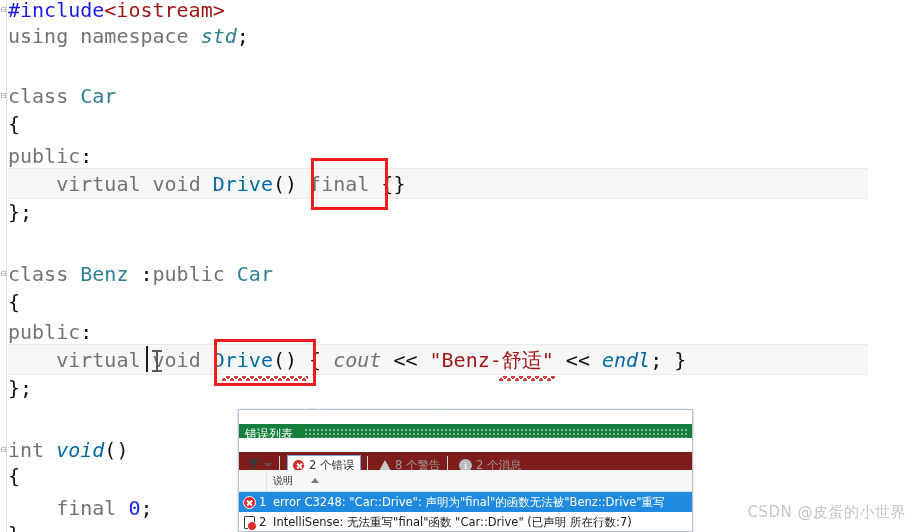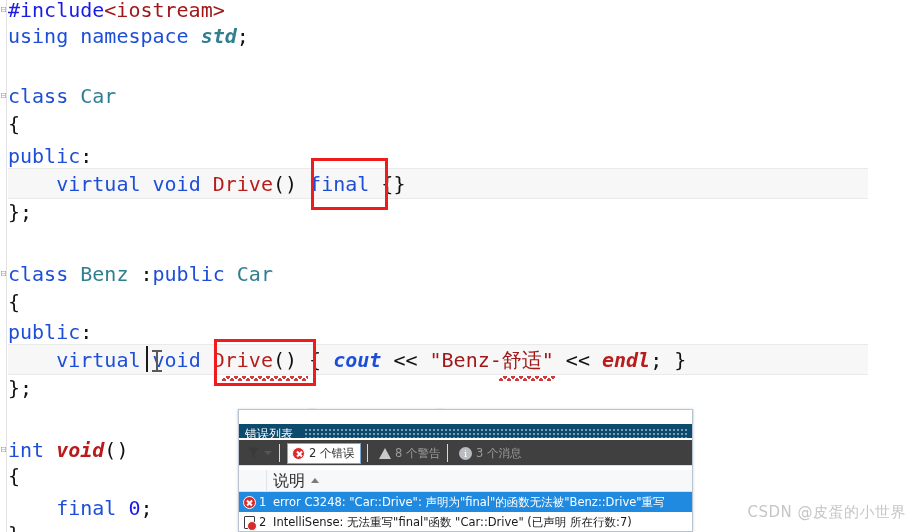--- a/index.html
+++ b/index.html
@@ -37,7 +37,7 @@
     letter-spacing: 0px;
   }
   .code-line .tok { white-space: pre; }
-  .kw   { color: #1d4ed8; }
+  .kw   { color: #737373; }
   .type { color: #2f7f91; }
   .punc { color: #111111; }
   .str  { color: #a01818; }

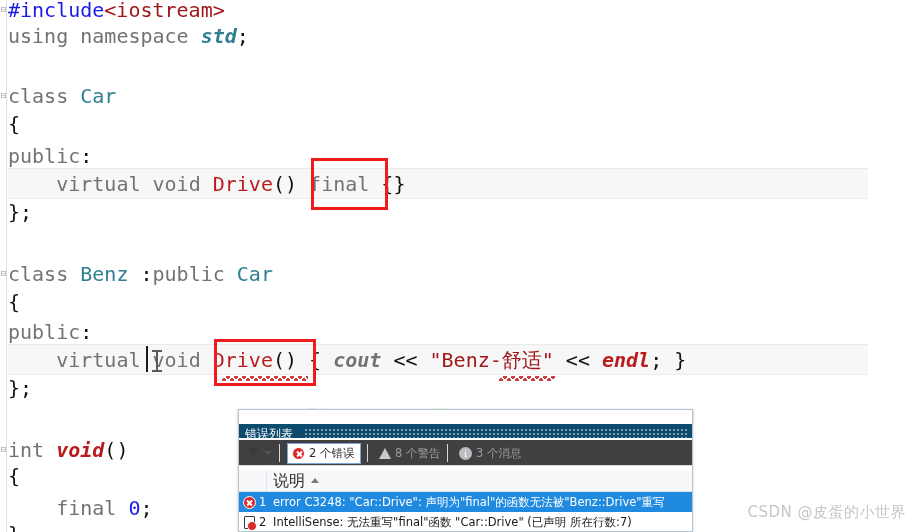--- a/index.html
+++ b/index.html
@@ -44,7 +44,7 @@
   .ident{ color: #b91c1c; }
   .pp   { color: #1a1ae6; }
   .inc  { color: #a01818; }
-  .ital { font-style: italic; font-weight: bold; }
+  .ital { font-style: italic; }
   .num  { color: #1a1ae6; }
 
   

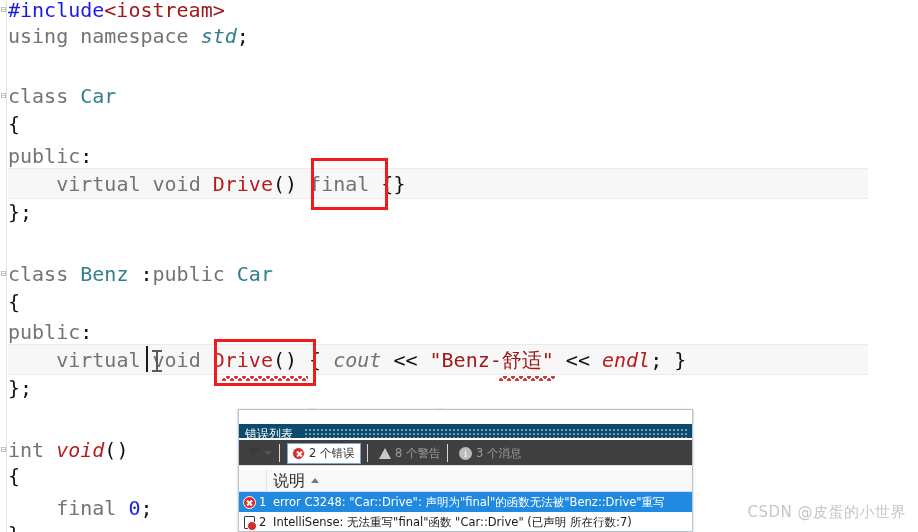--- a/index.html
+++ b/index.html
@@ -41,7 +41,7 @@
   .type { color: #2f7f91; }
   .punc { color: #111111; }
   .str  { color: #a01818; }
-  .ident{ color: #b91c1c; }
+  .ident{ color: #0369a1; }
   .pp   { color: #1a1ae6; }
   .inc  { color: #a01818; }
   .ital { font-style: italic; }

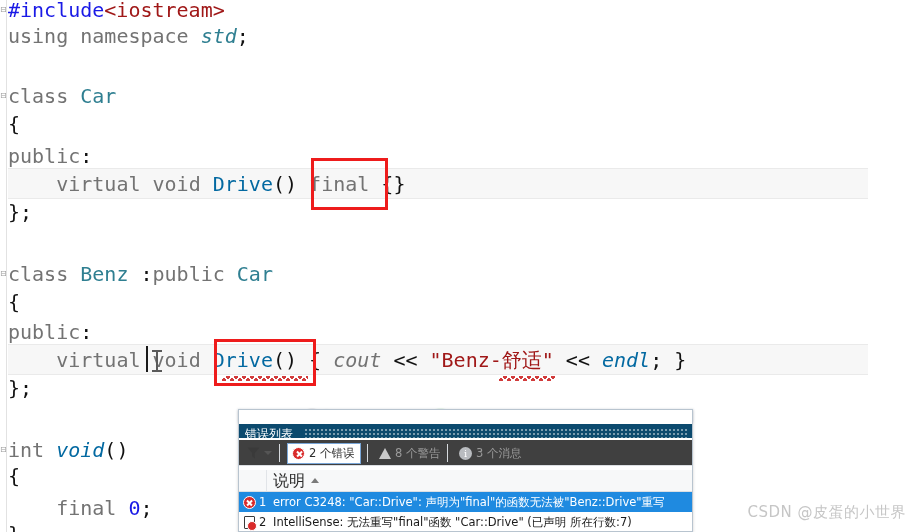--- a/index.html
+++ b/index.html
@@ -146,7 +146,7 @@
     position: absolute;
     left: 0px; top: 14px;
     width: 453px; height: 14px;
-    background: #0c4a6e;
+    background: #15803d;
     color: #ffffff;
     font-size: 12px;
     line-height: 20px;

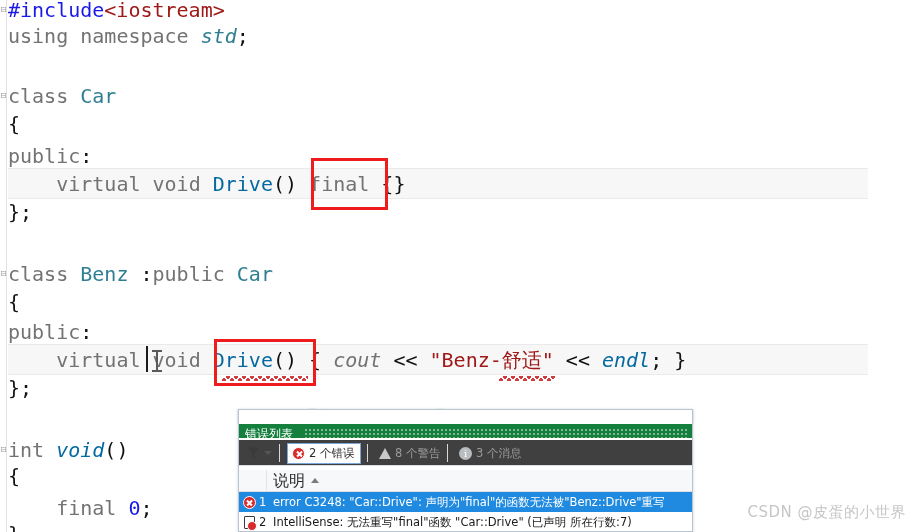--- a/index.html
+++ b/index.html
@@ -163,9 +163,9 @@
 
   .el-toolbar {
     position: absolute;
-    left: 0px; top: 30px;
+    left: 0px; top: 42px;
     width: 453px; height: 26px;
-    background: #404040;
+    background: #7f1d1d;
     border-bottom: 1px solid #dcdfe3;
   }
   .funnel {

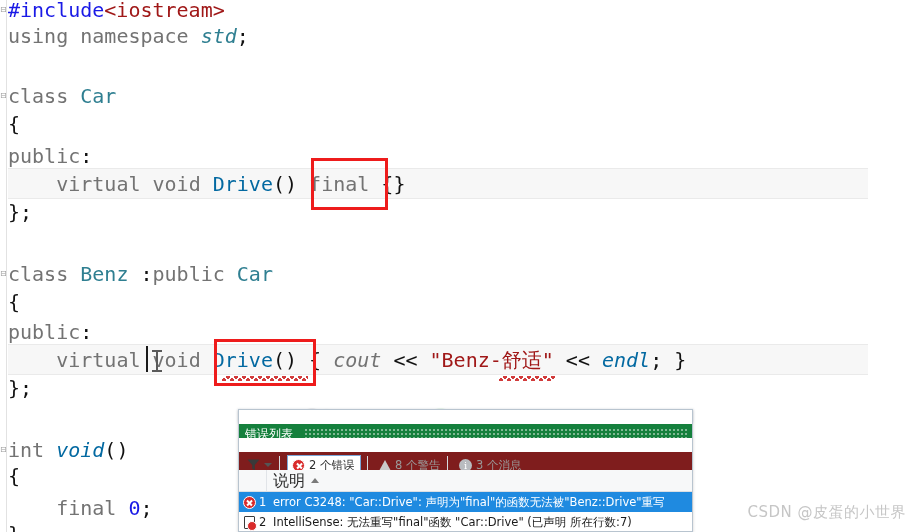--- a/index.html
+++ b/index.html
@@ -387,7 +387,7 @@
       <span class="glyph">
           <span class="ico-info">i</span>
         </span>
-      <span>3 个消息</span>
+      <span>2 个消息</span>
     </div>
   </div>
 

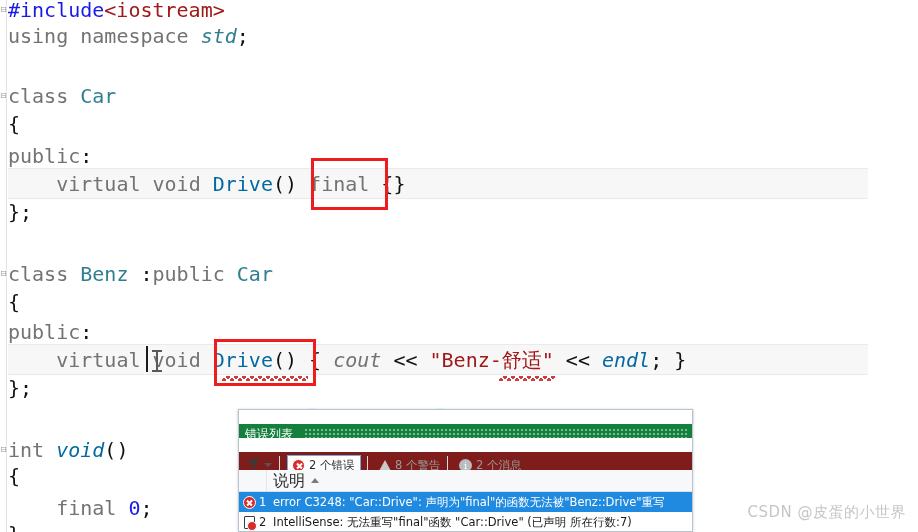--- a/index.html
+++ b/index.html
@@ -237,7 +237,7 @@
   .el-colhead .cell {
     position: absolute;
     top: 0; height: 21px; line-height: 21px;
-    font-size: 16px; color: #2c2c2c;
+    font-size: 10px; color: #2c2c2c;
     border-right: 1px solid #e1e4e8;
     padding-left: 6px;
     white-space: nowrap;

